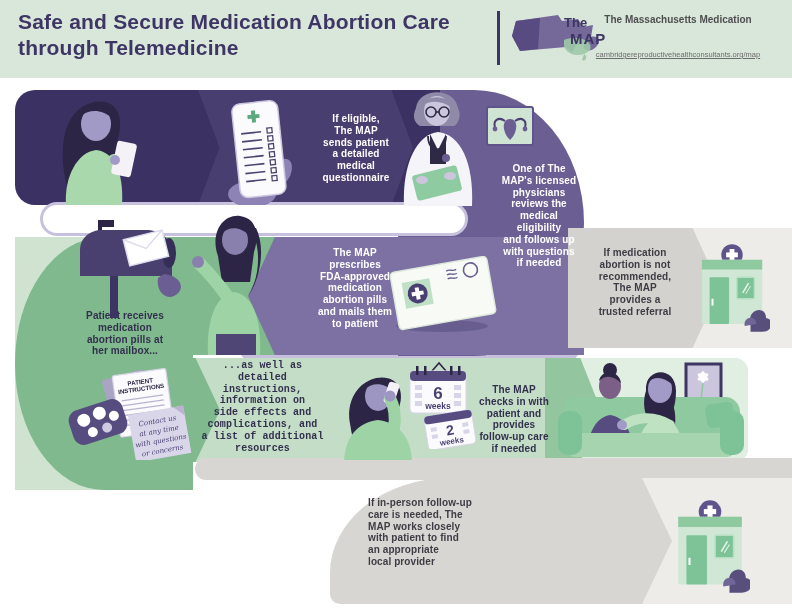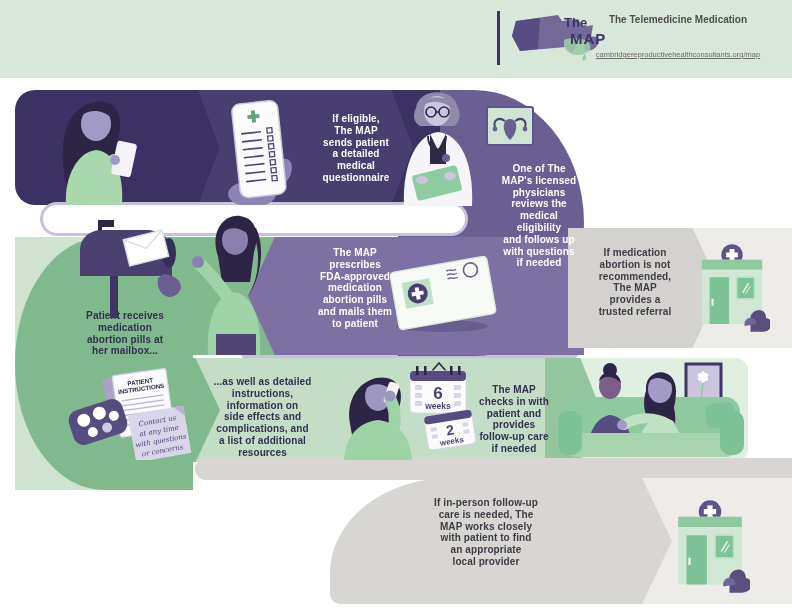--- a/index.html
+++ b/index.html
@@ -77,6 +77,10 @@
 <div class="canvas">
 
   <div class="header">
+    <div class="title">
+      <span style="display:block">Safe and Secure Medication Abortion Care</span>
+      <span style="display:block">through Telemedicine</span>
+    </div>
     <div class="hdr-divider"></div>
     <div class="logo">
       <svg width="100" height="64" viewBox="0 0 100 64">

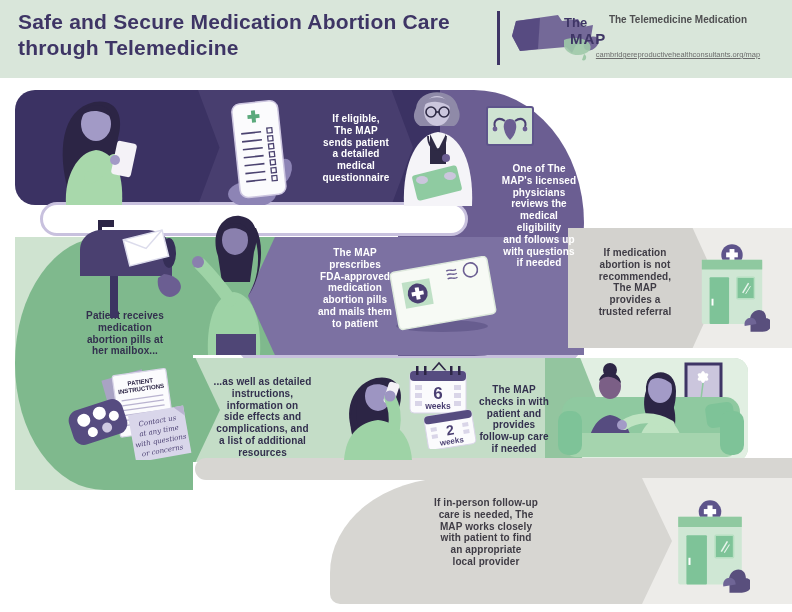--- a/index.html
+++ b/index.html
@@ -93,7 +93,7 @@
       </svg>
     </div>
     <div class="org">
-      <div class="org-line">The Telemedicine Medication</div>
+      <div class="org-line">The Massachusetts Medication</div>
       <a href="#" class="org-link">cambridgereproductivehealthconsultants.org/map</a>
     </div>
   </div>

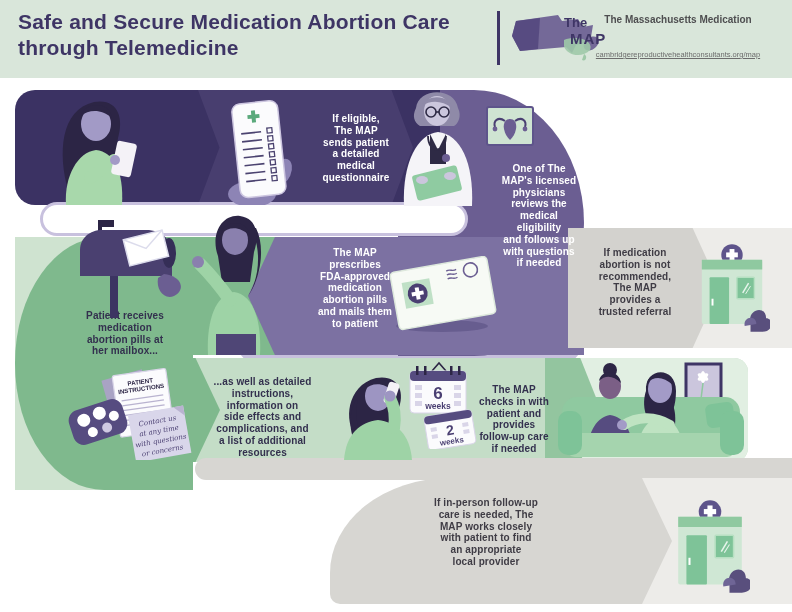--- a/index.html
+++ b/index.html
@@ -63,7 +63,7 @@
   .s4{left:585px;top:247px;width:100px;}
   .s5{left:300px;top:247px;width:110px;}
   .s6{left:70px;top:310px;width:110px;}
-  .s7{left:200px;top:376px;width:125px;}
+  .s7{left:200px;top:360px;width:125px;font-family:Liberation Mono, monospace;}
   .s8{left:472px;top:384px;width:84px;}
   .s9{left:368px;top:497px;width:236px;text-align:center;}
   

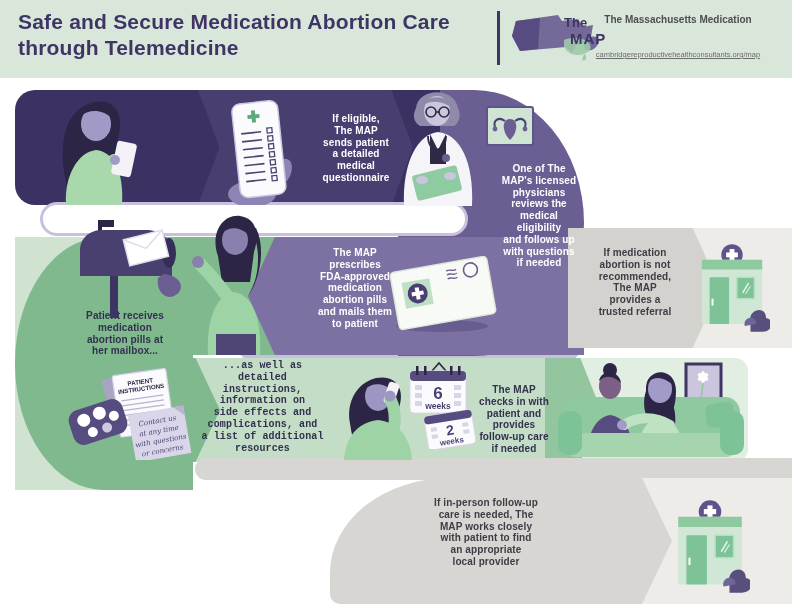--- a/index.html
+++ b/index.html
@@ -65,7 +65,7 @@
   .s6{left:70px;top:310px;width:110px;}
   .s7{left:200px;top:360px;width:125px;font-family:Liberation Mono, monospace;}
   .s8{left:472px;top:384px;width:84px;}
-  .s9{left:368px;top:497px;width:236px;text-align:center;}
+  .s9{left:368px;top:497px;width:236px;text-align:left;}
   
   .vg{position:absolute;}
   svg text{font-family:"Liberation Sans",sans-serif;}

